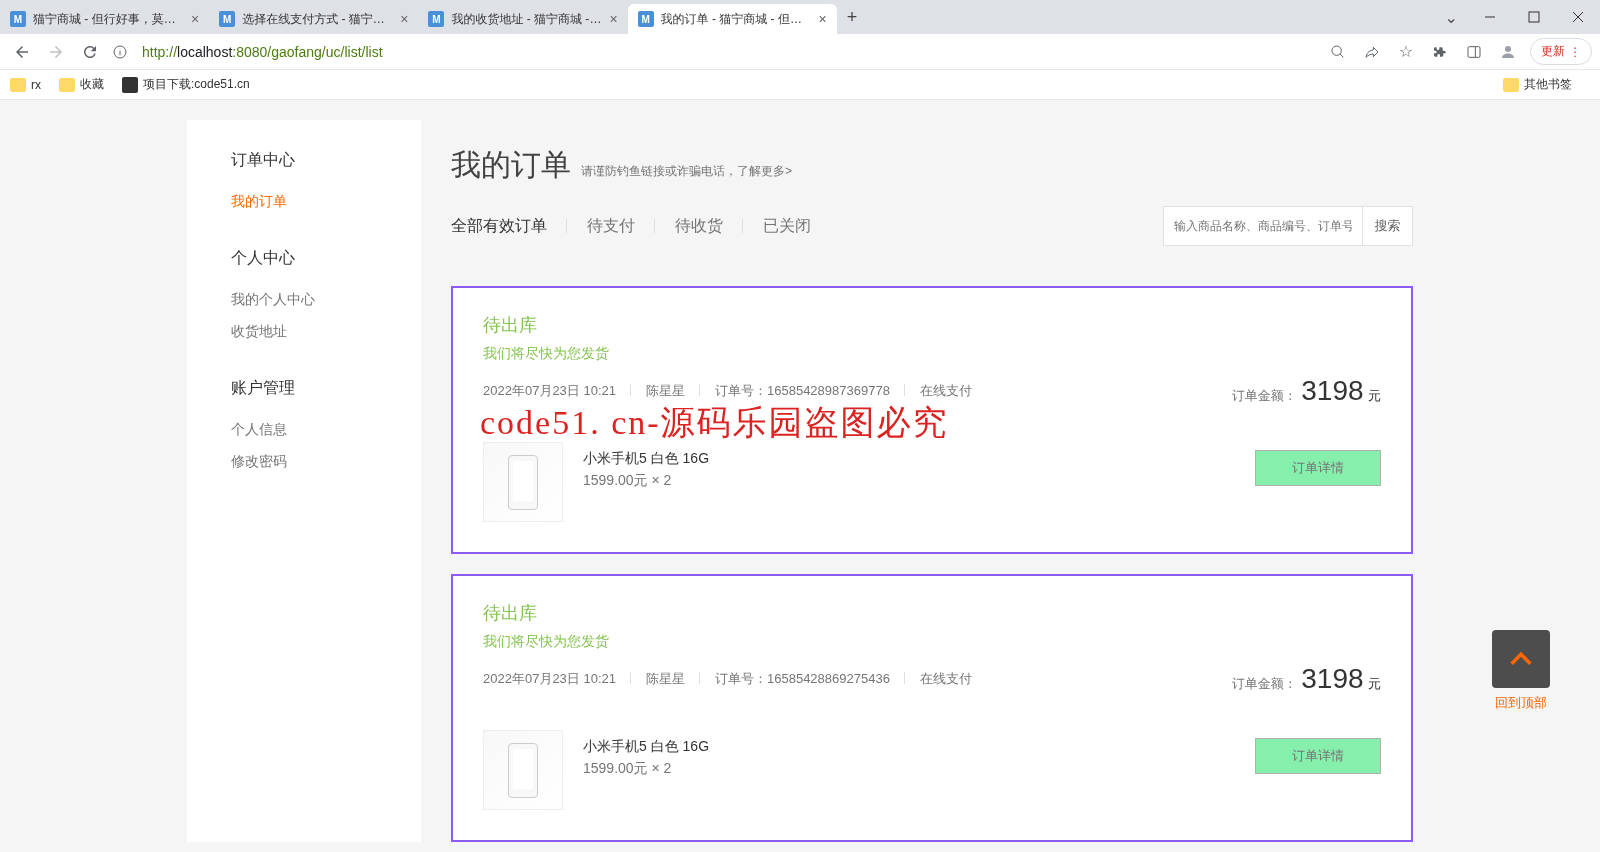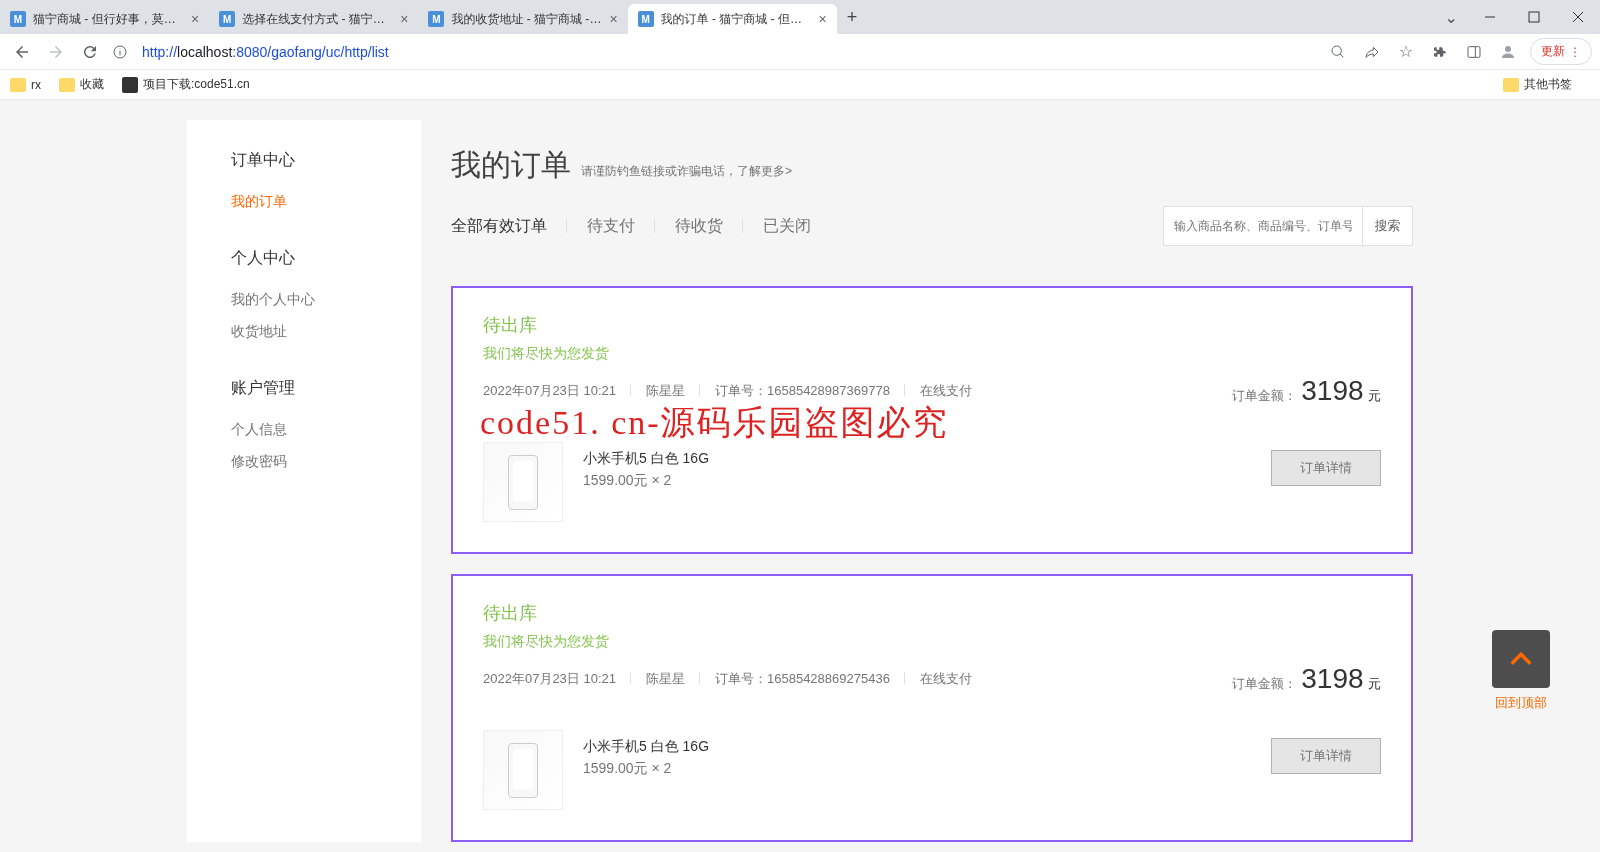--- a/index.html
+++ b/index.html
@@ -26,7 +26,7 @@
     .addr-icon svg { width: 16px; height: 16px; }
     .address { flex: 1; font-size: 14px; color: #333; padding: 0 6px; }
     .address .host { color: #202124; }
-    .address .path { color: #1d4ed8; }
+    .address .path { color: #4d7c0f; }
     .nav-icons { display: flex; align-items: center; gap: 10px; color: #5f6368; }
     .nav-icons .ni { width: 24px; height: 24px; display: flex; align-items: center; justify-content: center; cursor: pointer; }
     .update-btn { border: 1px solid #dadce0; border-radius: 20px; padding: 4px 10px; font-size: 12px; color: #d93025; display: flex; align-items: center; gap: 4px; cursor: pointer; }

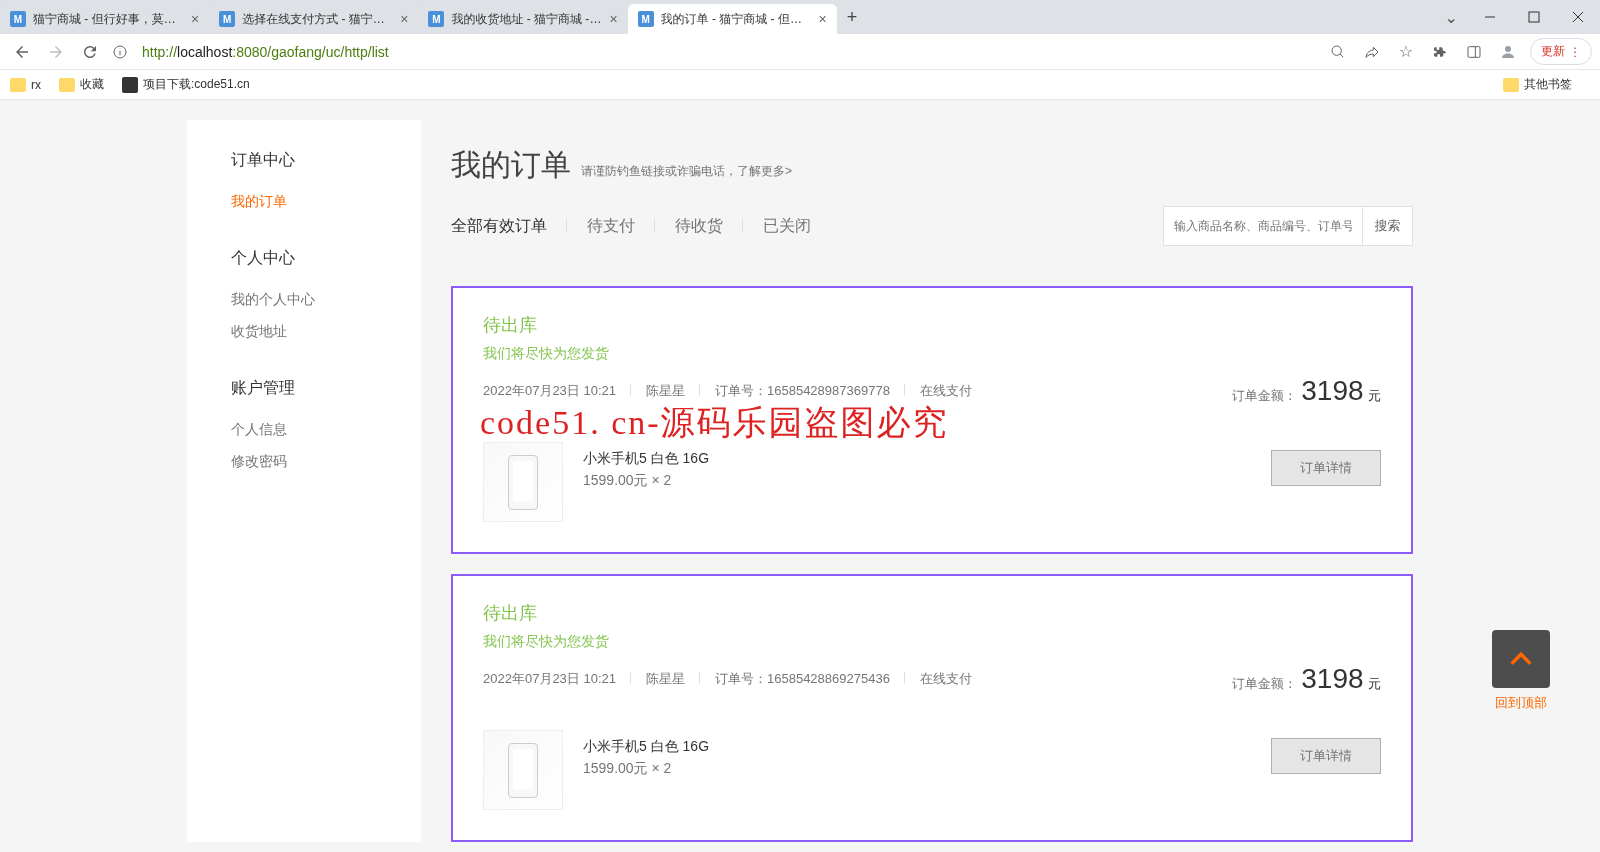--- a/index.html
+++ b/index.html
@@ -168,7 +168,7 @@
           <line x1="12" y1="10" x2="12" y2="17" stroke="currentColor" stroke-width="1.5"></line>
         </svg>
       </span>
-    <div class="address"><span class="path">http://</span><span class="host">localhost</span><span class="path">:8080</span><span class="path">/gaofang/uc/http/list</span></div>
+    <div class="address"><span class="path">http://</span><span class="host">localhost</span><span class="path">:8080</span><span class="path">/gaofang/uc/list/list</span></div>
     <div class="nav-icons">
       <span class="ni">
           <svg width="16" height="16" viewBox="0 0 24 24">

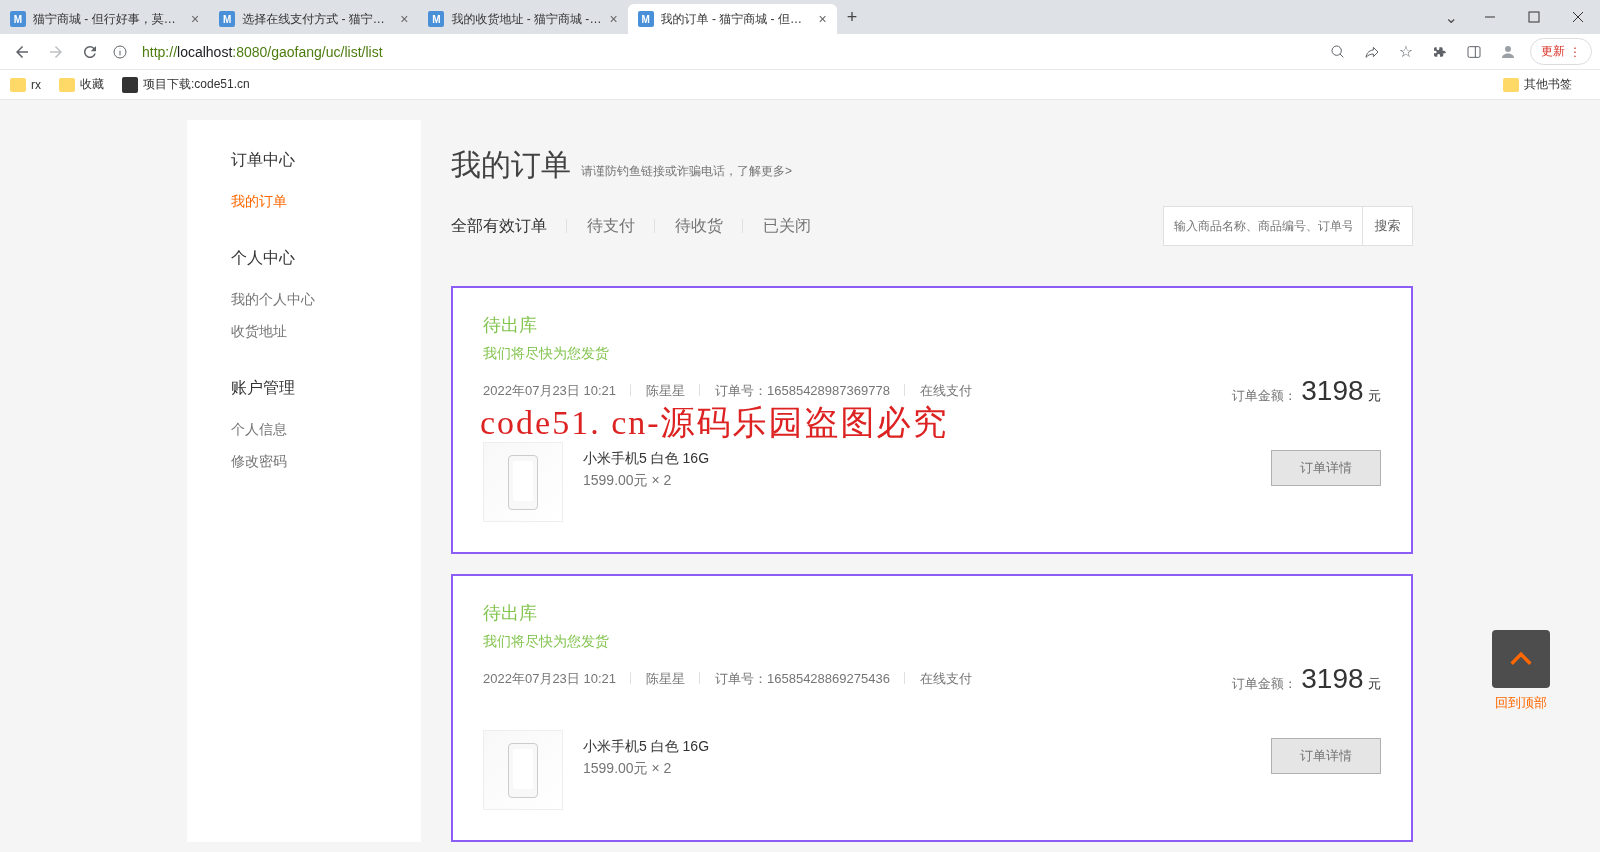--- a/index.html
+++ b/index.html
@@ -89,7 +89,7 @@
     .prod-name { font-size: 14px; color: #333; }
     .prod-price { font-size: 14px; color: #757575; margin-top: 4px; }
     .order-actions { width: 180px; text-align: right; padding-top: 8px; }
-    .detail-btn { display: inline-block; padding: 8px 28px; border: 1px solid #b0b0b0; color: #757575; font-size: 13px; cursor: pointer; background: #e5e5e5; }
+    .detail-btn { display: inline-block; padding: 8px 36px; border: 1px solid #b0b0b0; color: #757575; font-size: 13px; cursor: pointer; background: #86efac; }
     
     .watermark { position: fixed; left: 480px; top: 400px; font-size: 34px; color: #d22; font-family: "SimSun", serif; white-space: nowrap; pointer-events: none; font-weight: 500; letter-spacing: 2px; }
     

